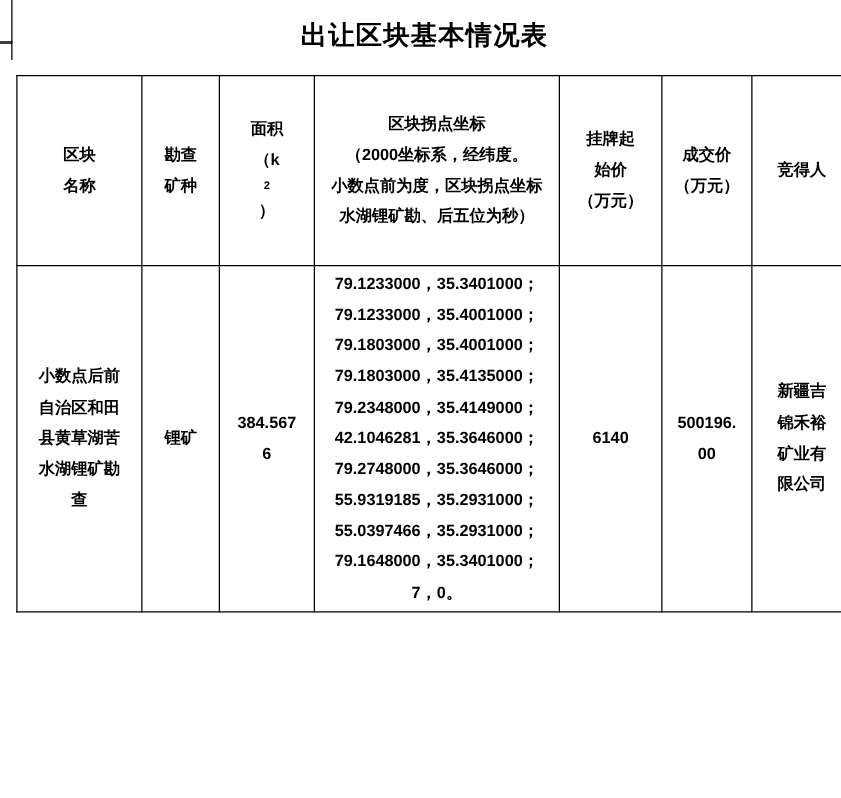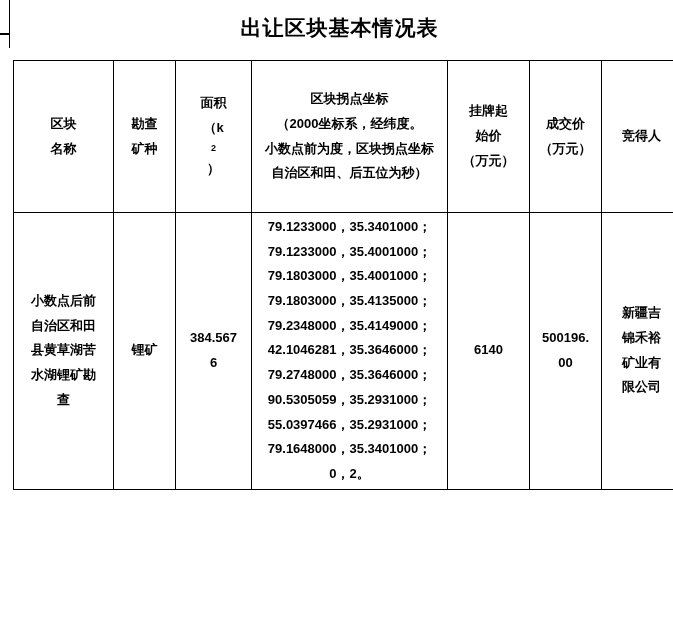--- a/index.html
+++ b/index.html
@@ -156,7 +156,7 @@
             <span>区块拐点坐标</span>
             <span>（2000坐标系，经纬度。</span>
             <span>小数点前为度，区块拐点坐标</span>
-            <span>自治区和田、后五位为秒）</span>
+            <span>水湖锂矿勘、后五位为秒）</span>
           </span>
         </th>
         <th>

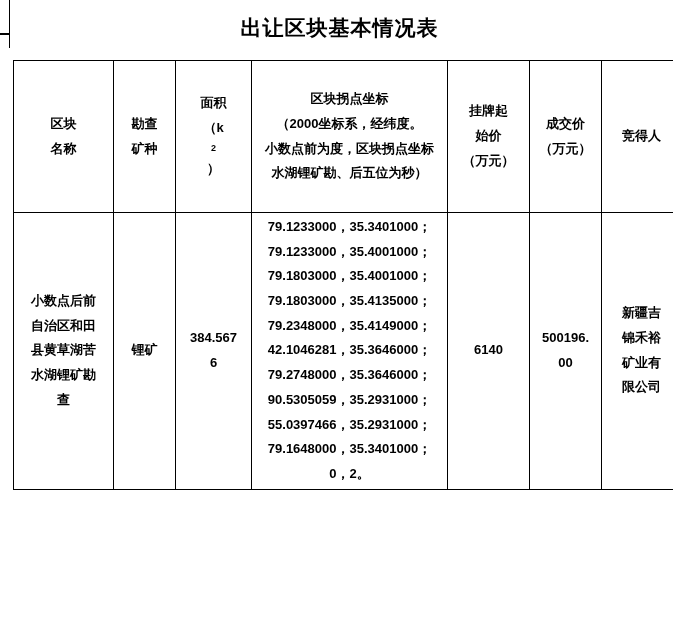--- a/index.html
+++ b/index.html
@@ -202,7 +202,7 @@
             <span>79.2348000，35.4149000；</span>
             <span>42.1046281，35.3646000；</span>
             <span>79.2748000，35.3646000；</span>
-            <span>90.5305059，35.2931000；</span>
+            <span>55.9319185，35.2931000；</span>
             <span>55.0397466，35.2931000；</span>
             <span>79.1648000，35.3401000；</span>
             <span>0，2。</span>

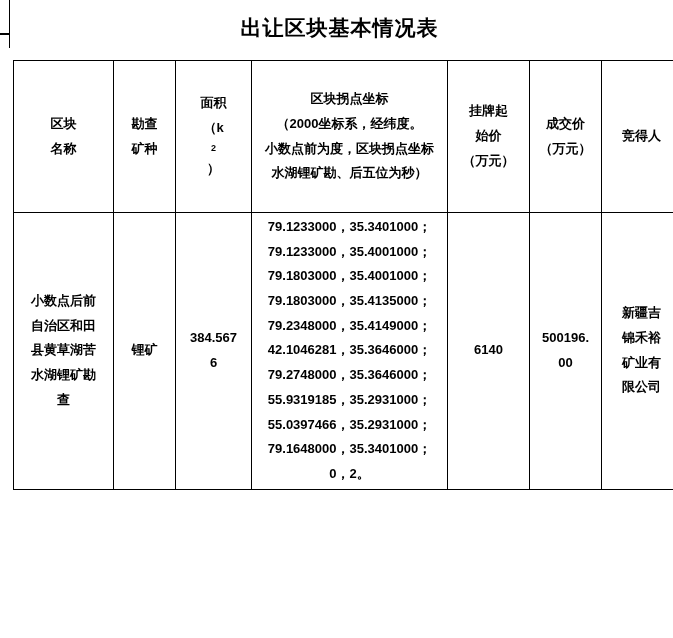--- a/index.html
+++ b/index.html
@@ -205,7 +205,7 @@
             <span>55.9319185，35.2931000；</span>
             <span>55.0397466，35.2931000；</span>
             <span>79.1648000，35.3401000；</span>
-            <span>0，2。</span>
+            <span>7，0。</span>
           </span>
         </td>
         <td class="body-cell">6140</td>

